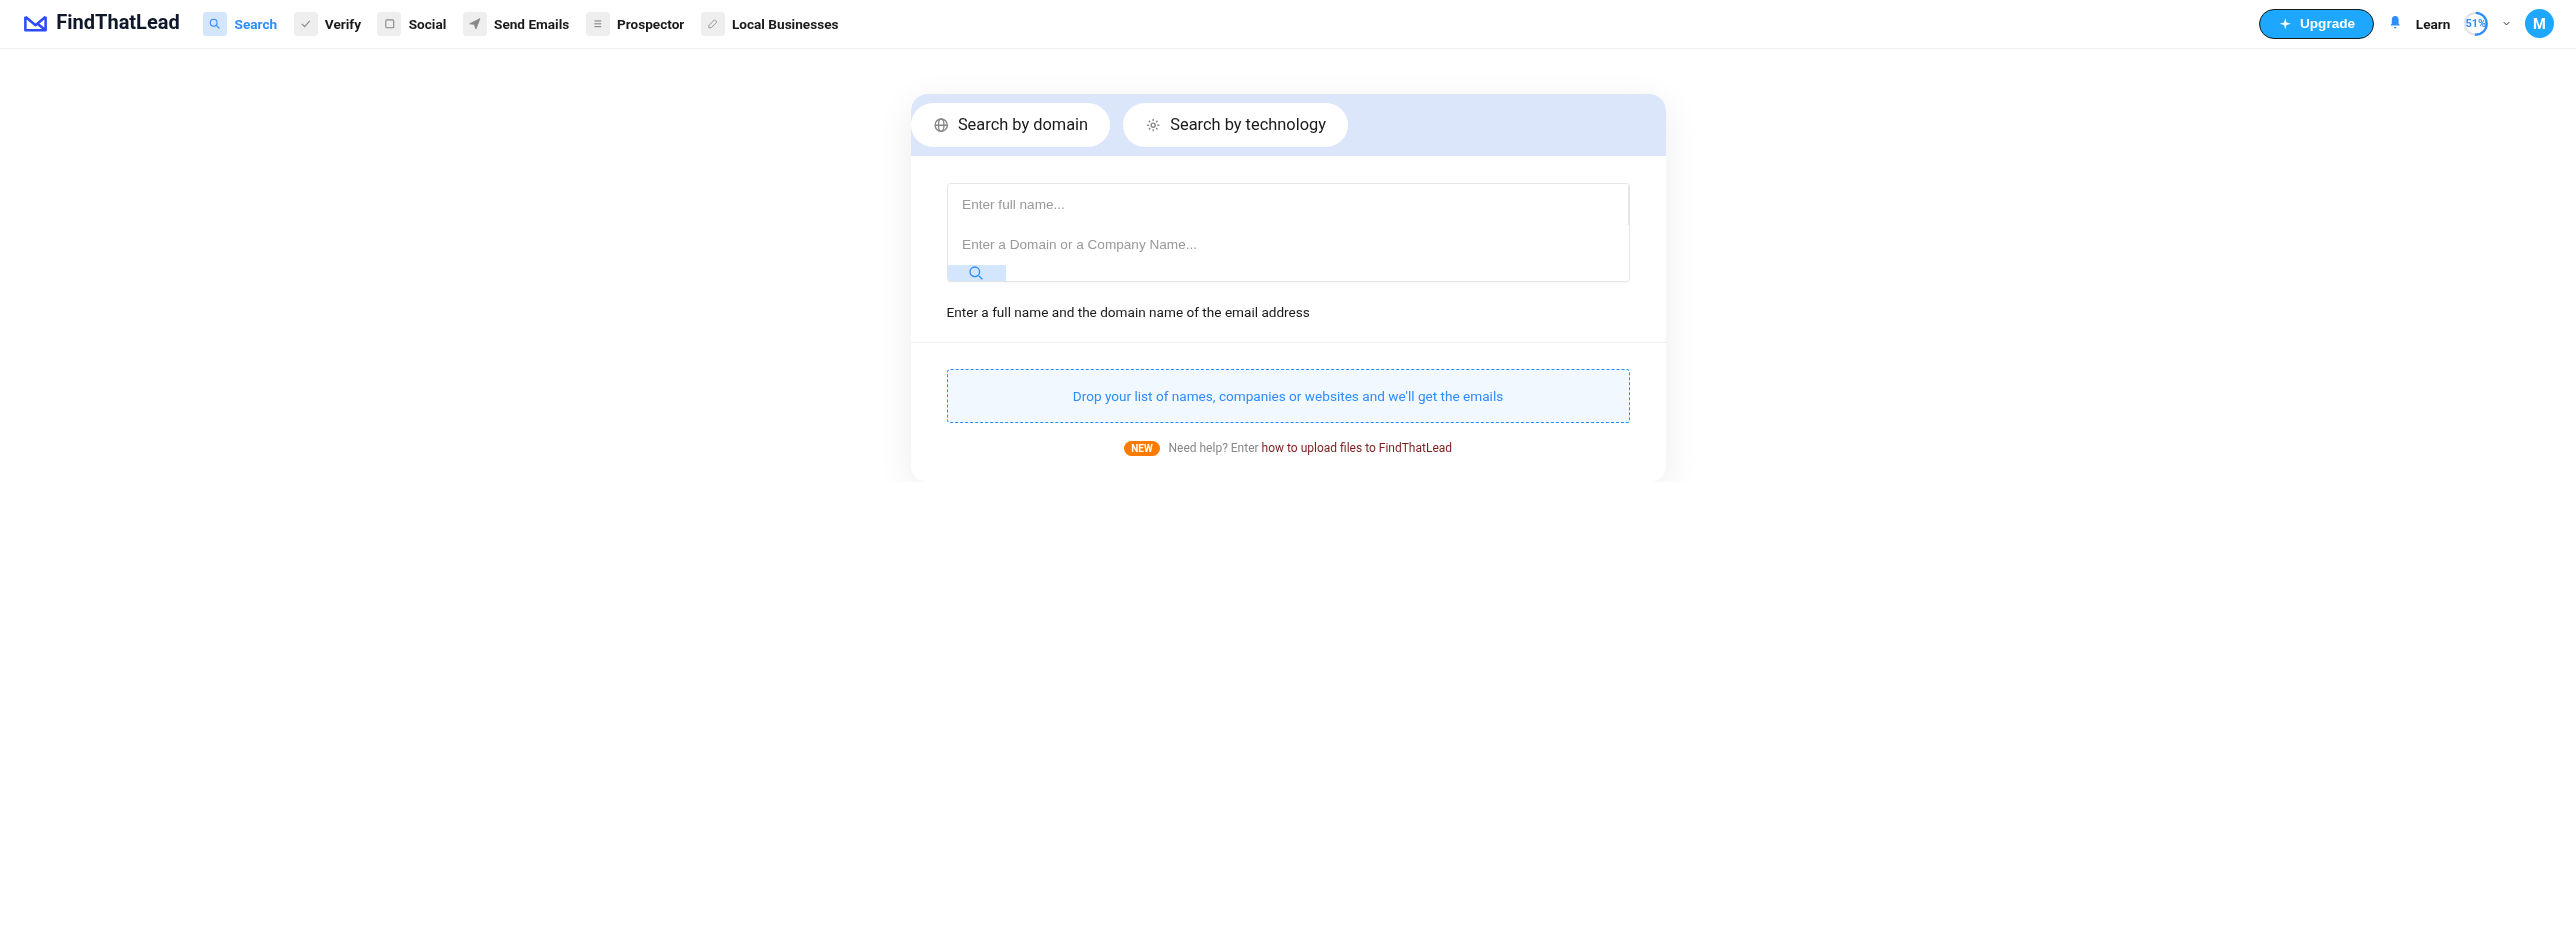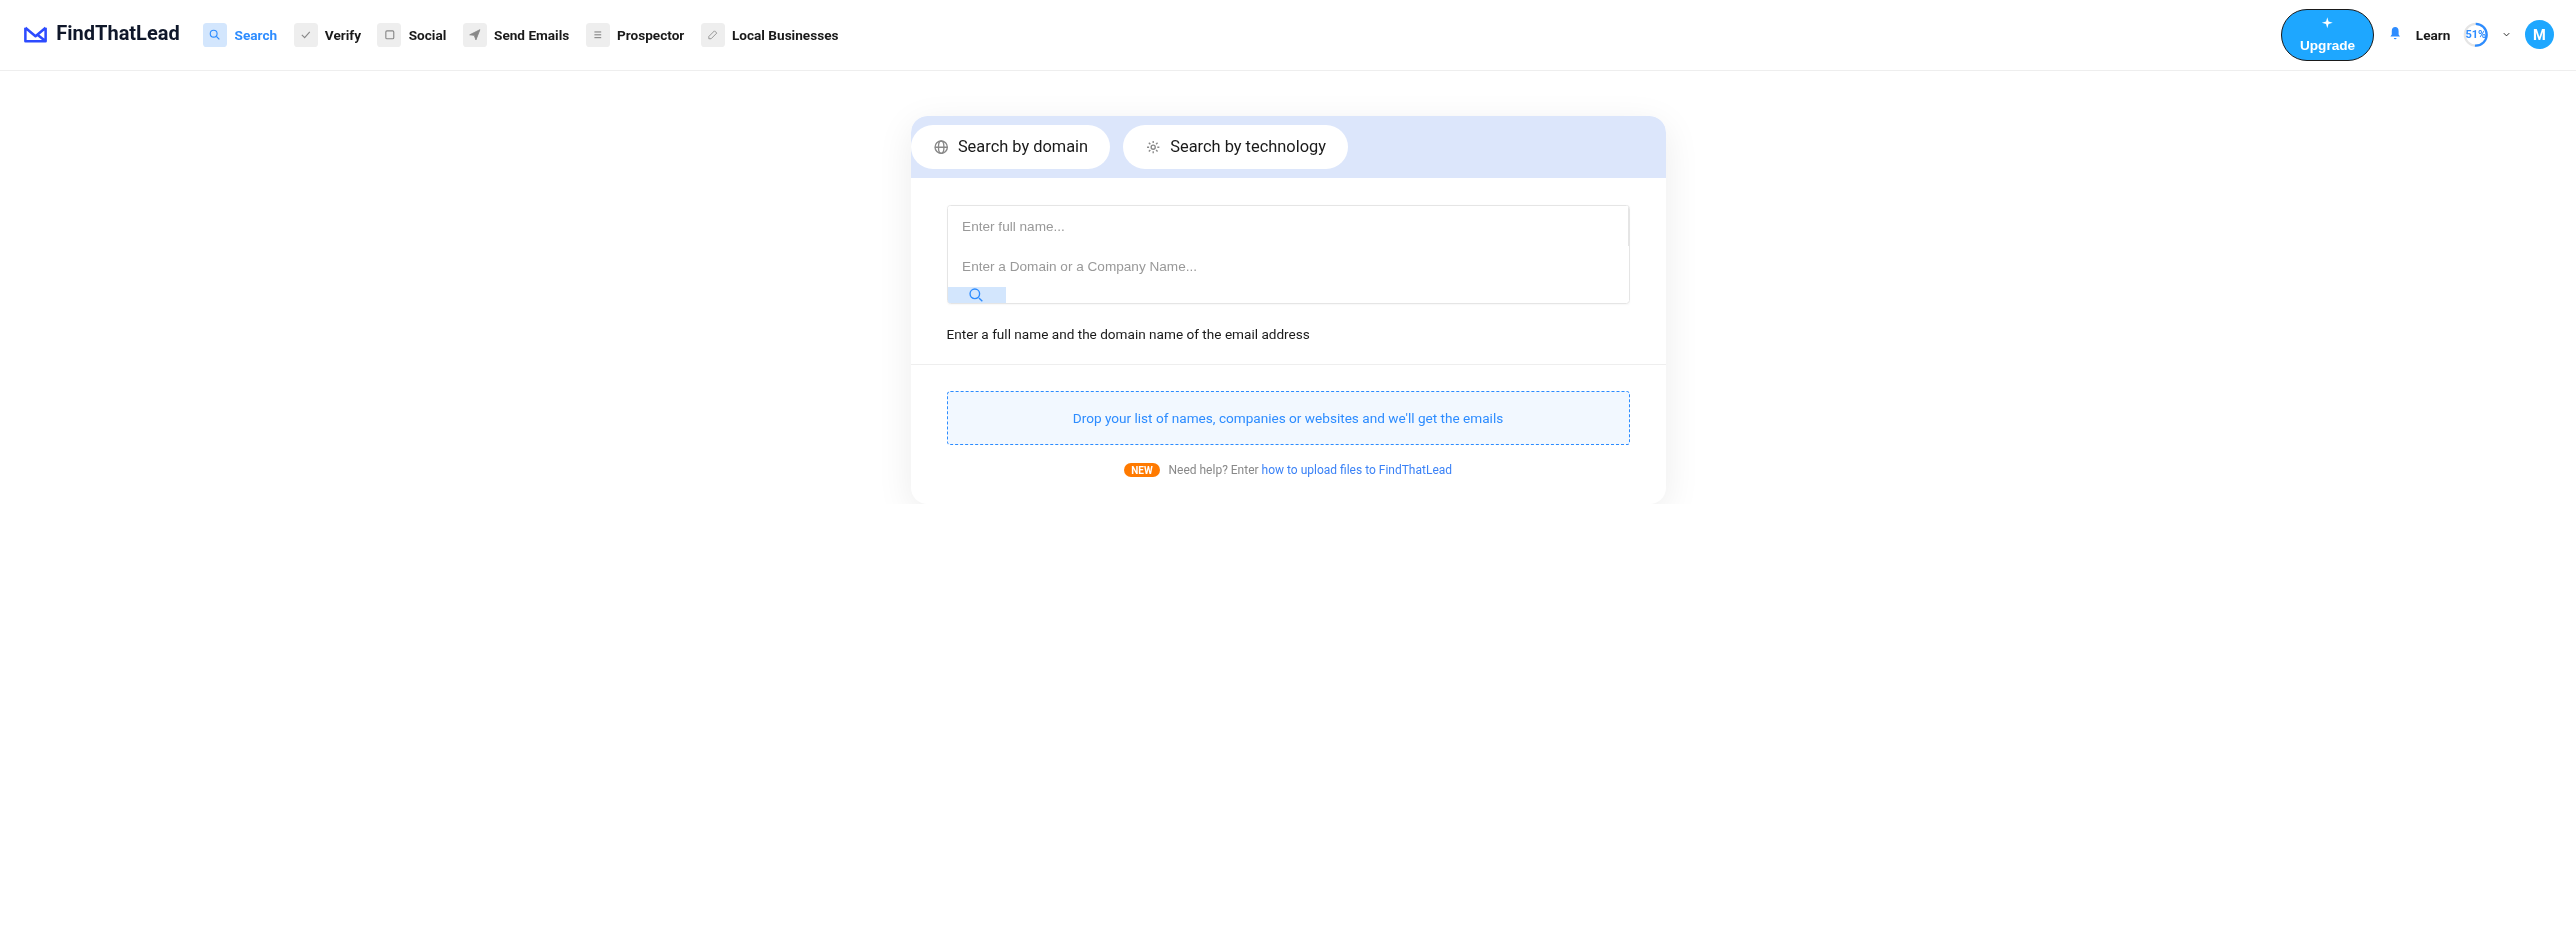--- a/index.html
+++ b/index.html
@@ -16,7 +16,7 @@
 .nav-item.active .nav-icon { background: #D3E6FD; }
 .nav-icon svg { width: 13.6px; height: 13.6px; }
 .header-right { margin-left: auto; display: flex; align-items: center; gap: 12.7px; }
-.upgrade-btn { background: #1EA7FF; color: #fff; border: 1.8px solid #1a1a1a; border-radius: 909px; padding: 6.4px 18px; font-weight: 700; font-size: 13.6px; display: flex; align-items: center; gap: 7.3px; cursor: pointer; flex-direction: column; }
+.upgrade-btn { background: #1EA7FF; color: #fff; border: 1.8px solid #1a1a1a; border-radius: 909px; padding: 6.4px 18px; font-weight: 700; font-size: 13.6px; display: flex; align-items: center; gap: 7.3px; cursor: pointer; }
 .upgrade-btn svg { width: 14.6px; height: 14.6px; }
 .bell-icon svg { width: 16.4px; height: 16.4px; fill: #2D8CFF; }
 .username { font-weight: 700; font-size: 13.6px; }

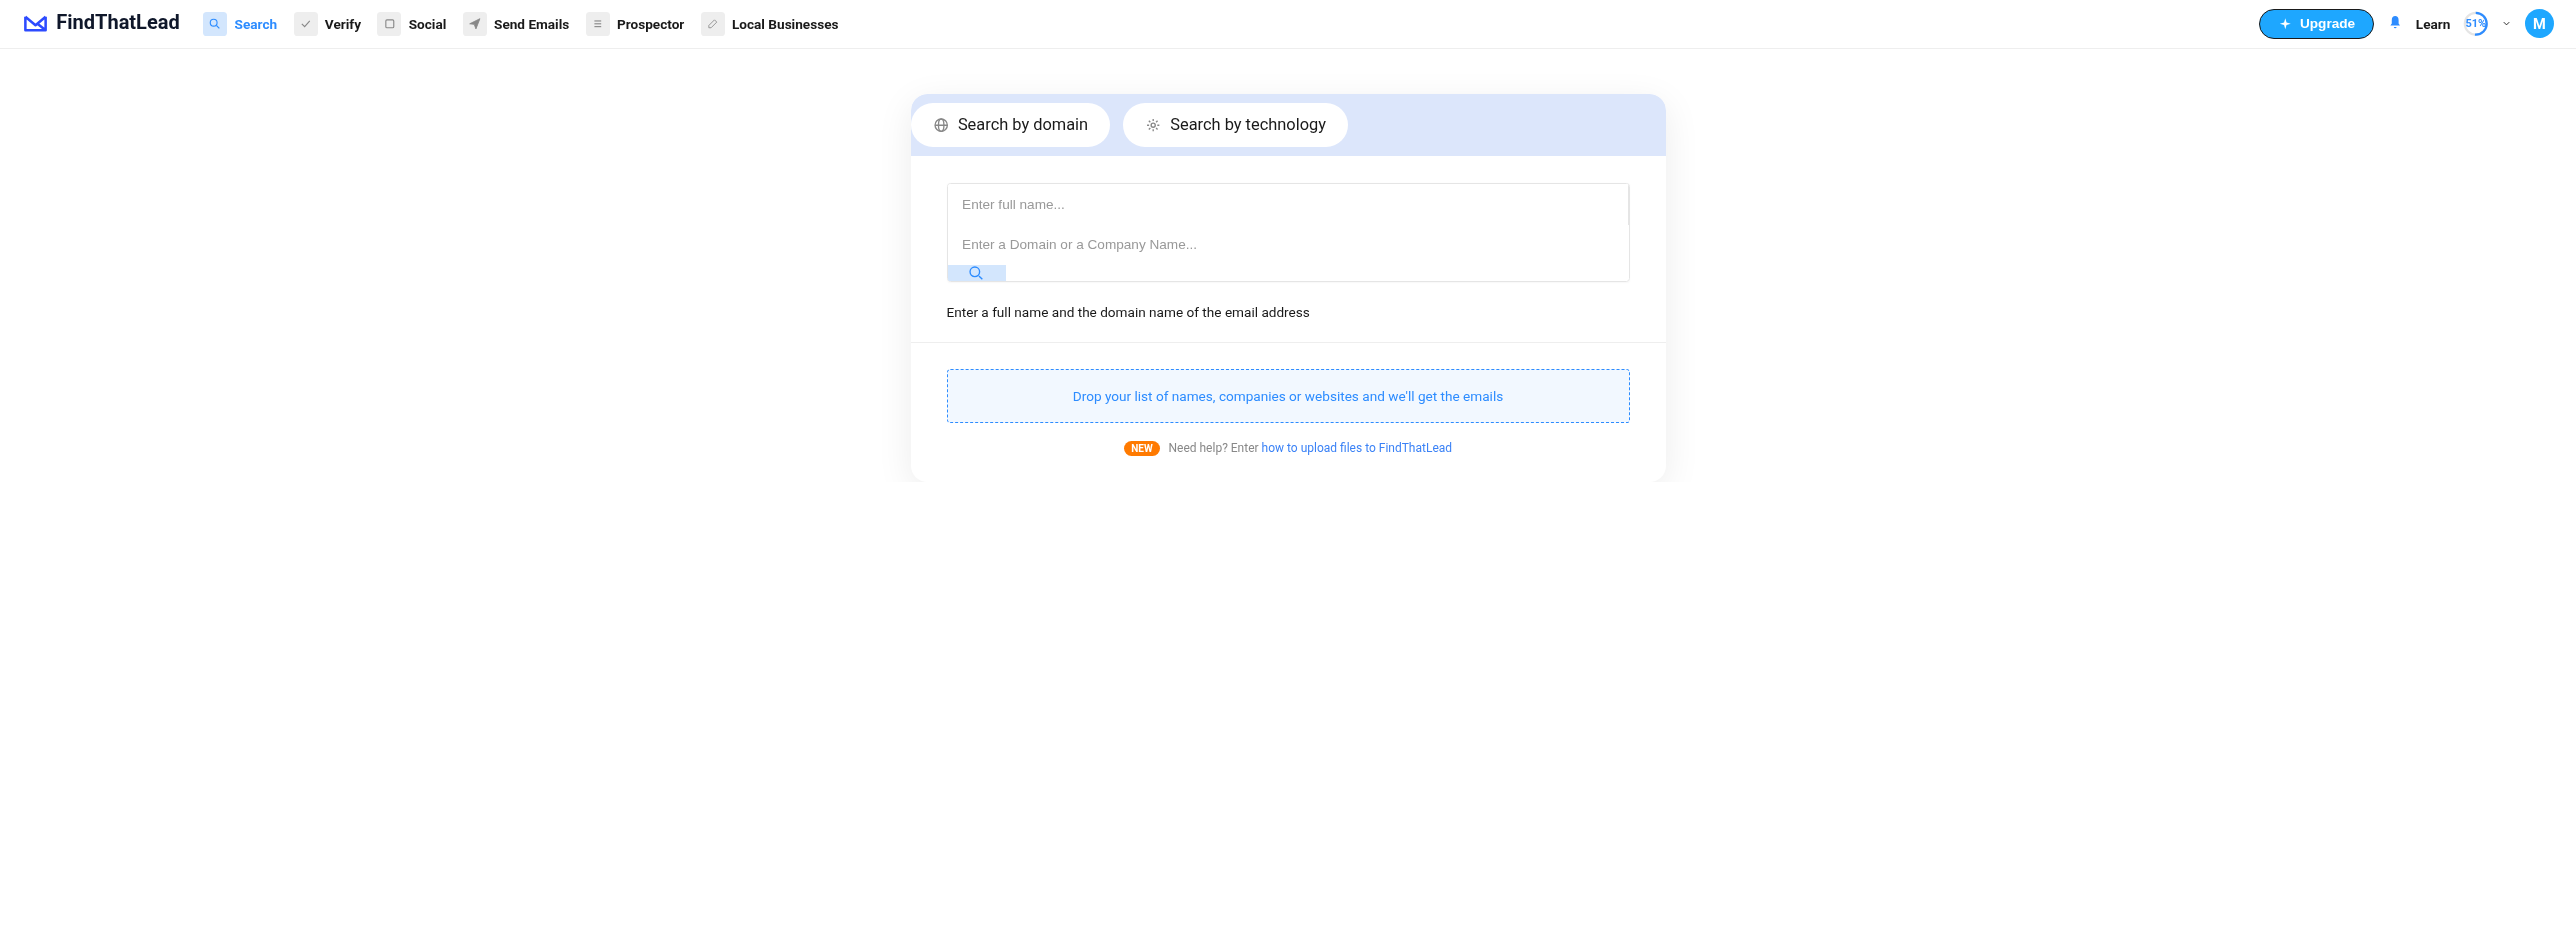--- a/index.html
+++ b/index.html
@@ -52,7 +52,7 @@
 
 .help-row { text-align: center; font-size: 12px; color: #888; padding-bottom: 27px; }
 .new-badge { background: #FF7A00; color: #fff; border-radius: 909px; padding: 1.8px 7.3px; font-size: 10px; font-weight: 700; margin-right: 5.5px; }
-.help-link { color: #3b82f6; }
+.help-link { color: #7f1d1d; }
 </style>
 </head>
 <body>

